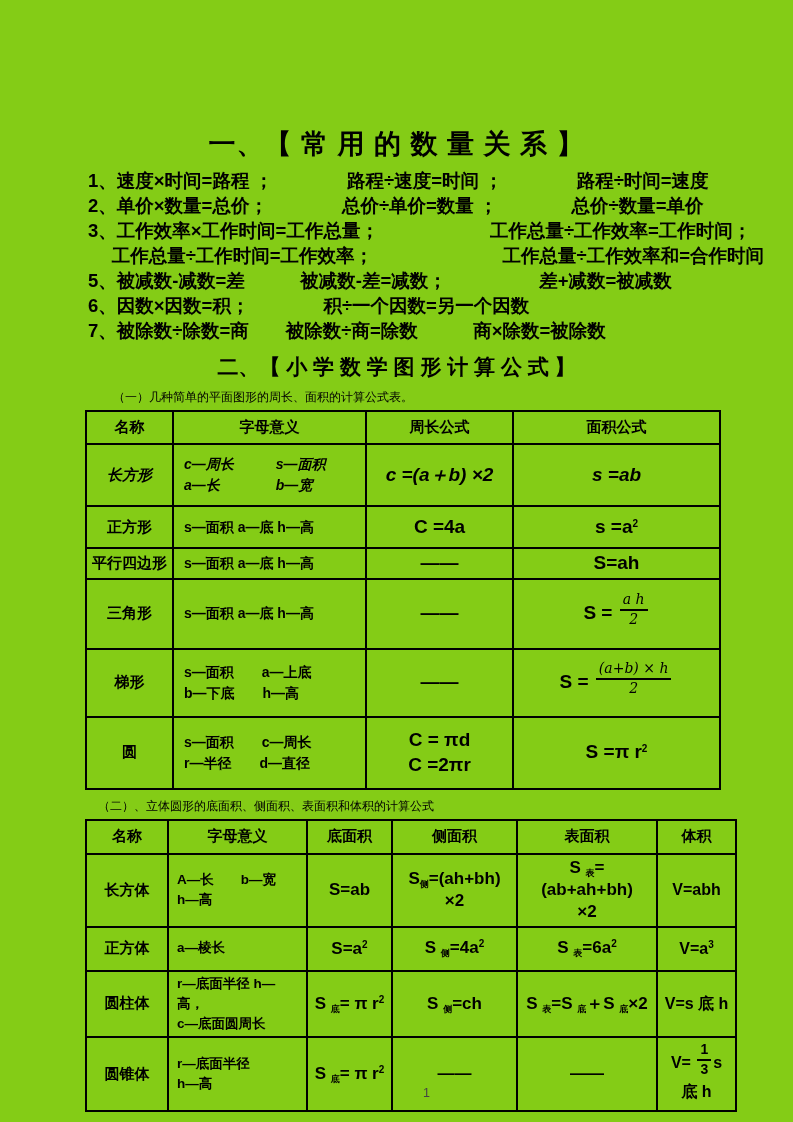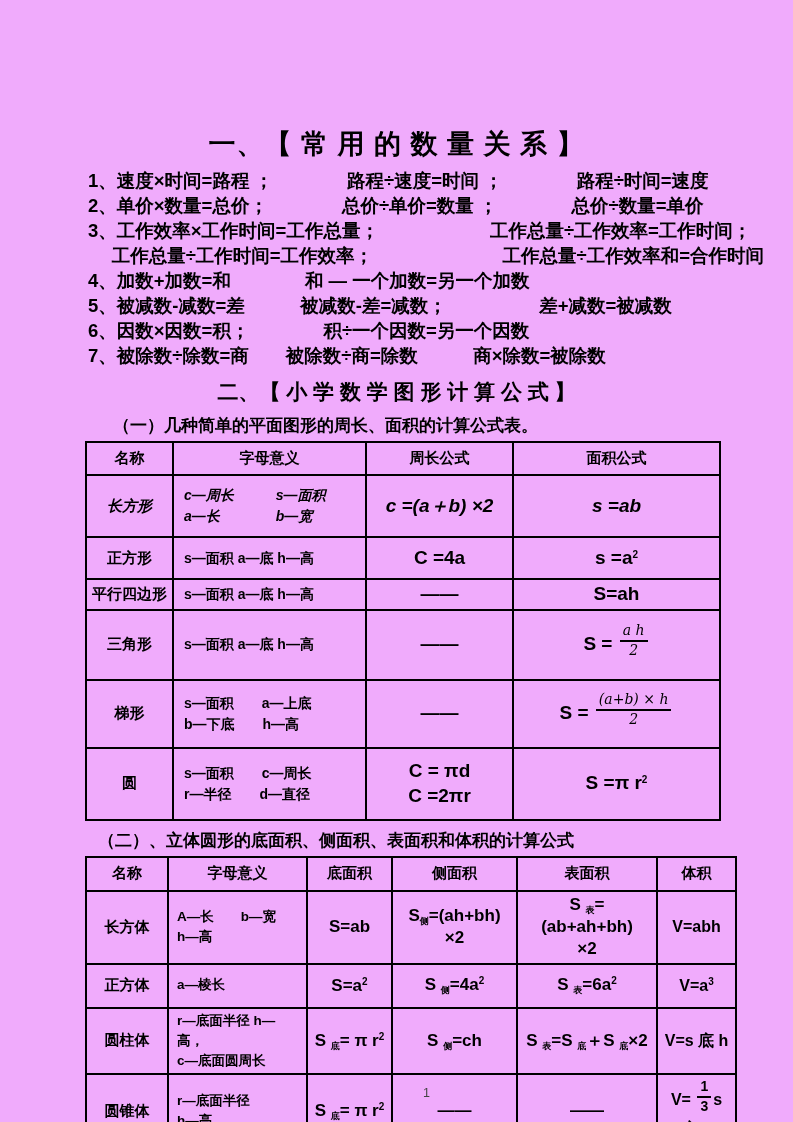--- a/index.html
+++ b/index.html
@@ -7,7 +7,7 @@
   .page {
     position: relative;
     width: 793px; height: 1122px;
-    background: #f0abfc;
+    background: #84cc16;
     color: #000;
     font-family: "Liberation Sans", sans-serif;
     overflow: hidden;

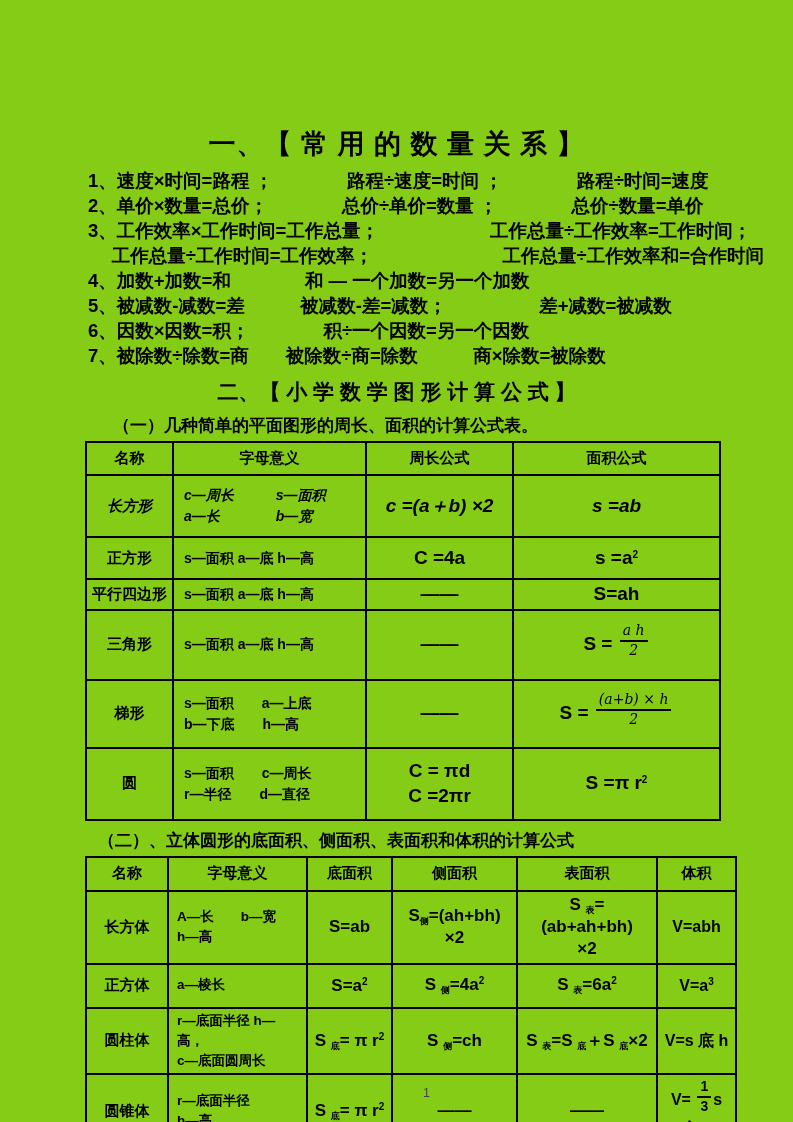--- a/index.html
+++ b/index.html
@@ -112,7 +112,6 @@
     <div class="line">2、单价×数量=总价；　　　　总价÷单价=数量 ；　　　　总价÷数量=单价</div>
     <div class="line">3、工作效率×工作时间=工作总量；　　　　　　工作总量÷工作效率=工作时间；</div>
     <div class="line">　 工作总量÷工作时间=工作效率；　　　　　　　工作总量÷工作效率和=合作时间</div>
-    <div class="line">4、加数+加数=和　　　　和 — 一个加数=另一个加数</div>
     <div class="line">5、被减数-减数=差　　　被减数-差=减数；　　　　　差+减数=被减数</div>
     <div class="line">6、因数×因数=积；　　　　积÷一个因数=另一个因数</div>
     <div class="line">7、被除数÷除数=商　　被除数÷商=除数　　　商×除数=被除数</div>

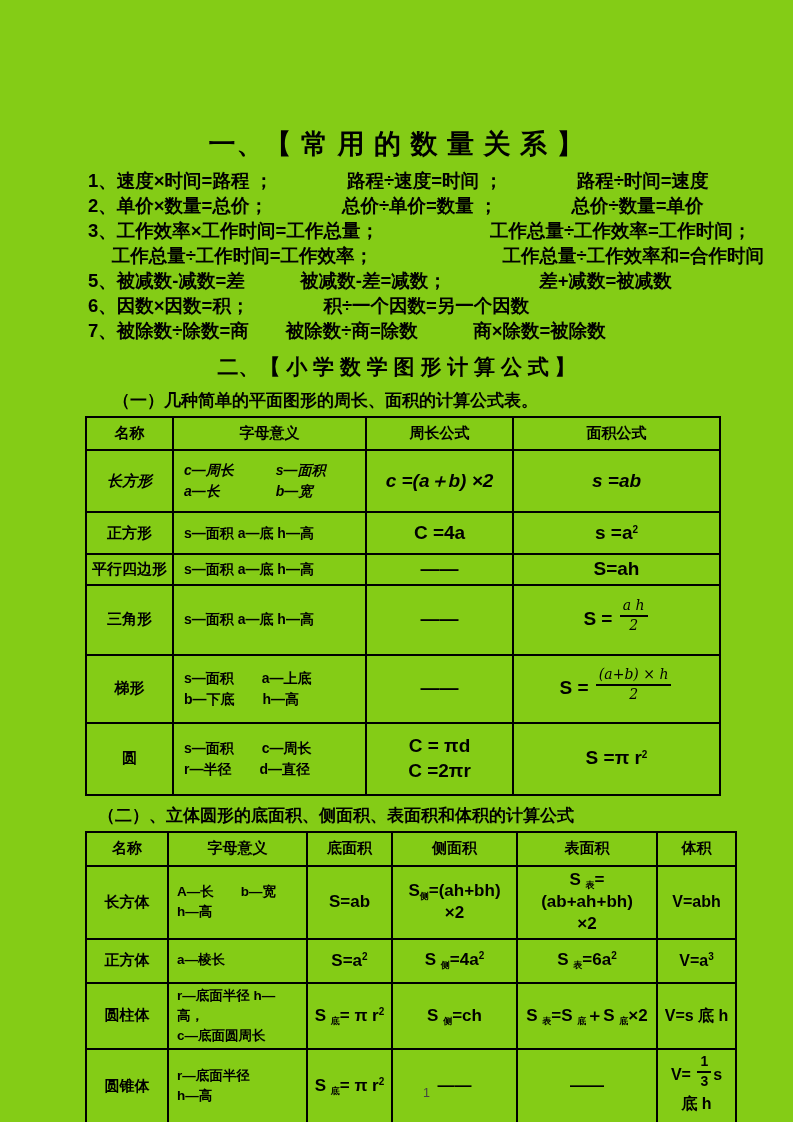--- a/index.html
+++ b/index.html
@@ -36,8 +36,8 @@
   }
   .note {
     margin: 8px 0 4px 113px;
-    font-size: 17px;
-    font-weight: bold;
+    font-size: 12px;
+    font-weight: normal;
   }
   .note2 { margin-left: 98px; }
   table {

